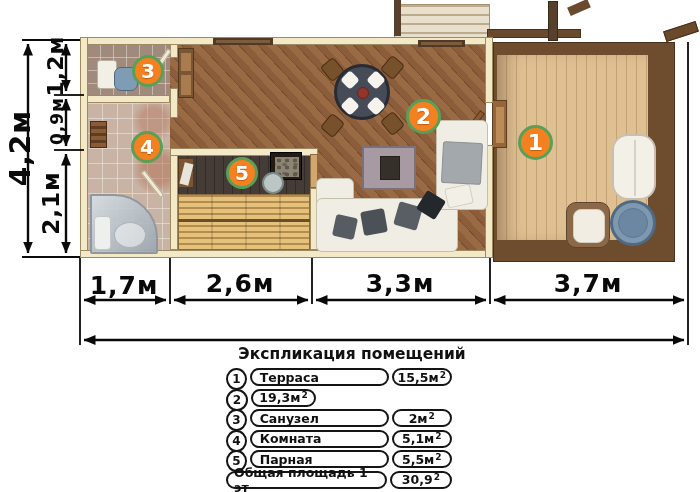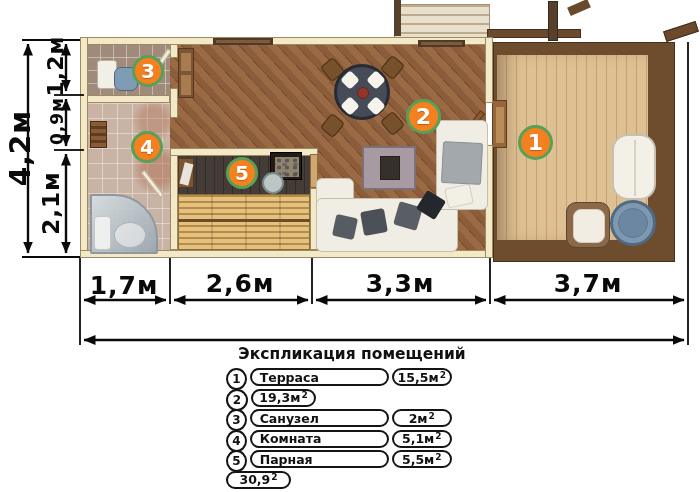--- a/index.html
+++ b/index.html
@@ -247,6 +247,7 @@
         </div>
     </div>
     <div class="lrow">
+      <div class="lpill lname wide">Общая площадь 1 эт</div>
       <div class="lpill larea">
           <span>30,9</span>
           <sup>2</sup>

